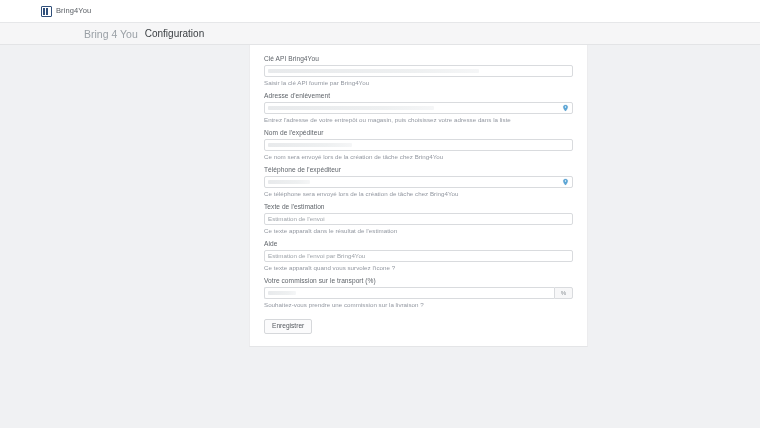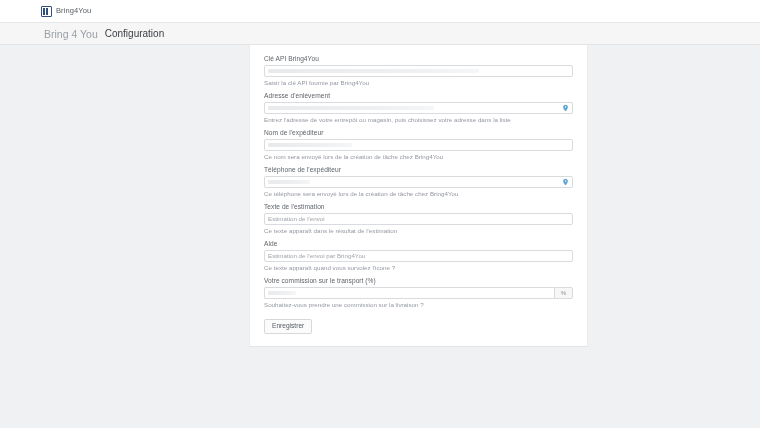--- a/index.html
+++ b/index.html
@@ -73,6 +73,7 @@
     font-size: 10.5px;
     color: #9aa0a6;
     white-space: nowrap;
+    margin-left: 40px;
   }
   .title-strong {
     font-size: 10px;

